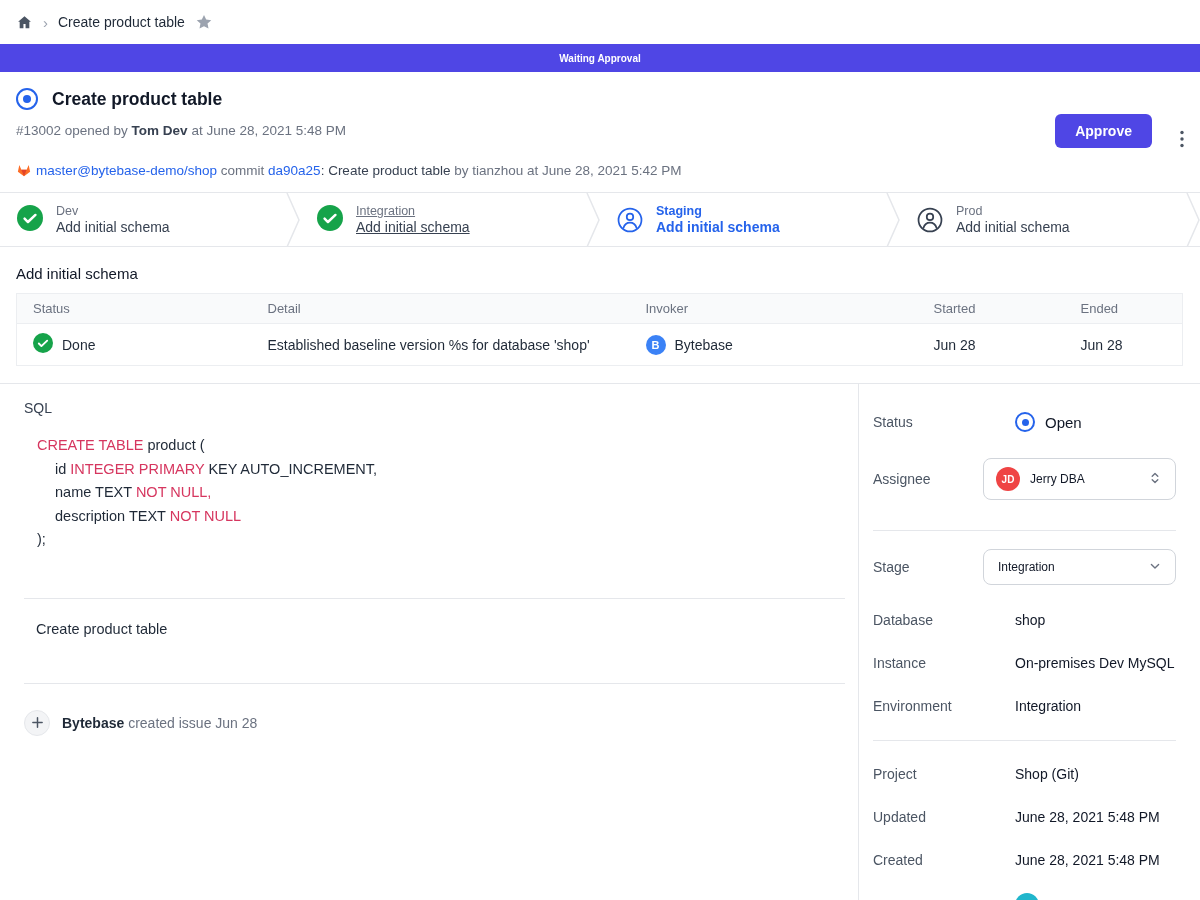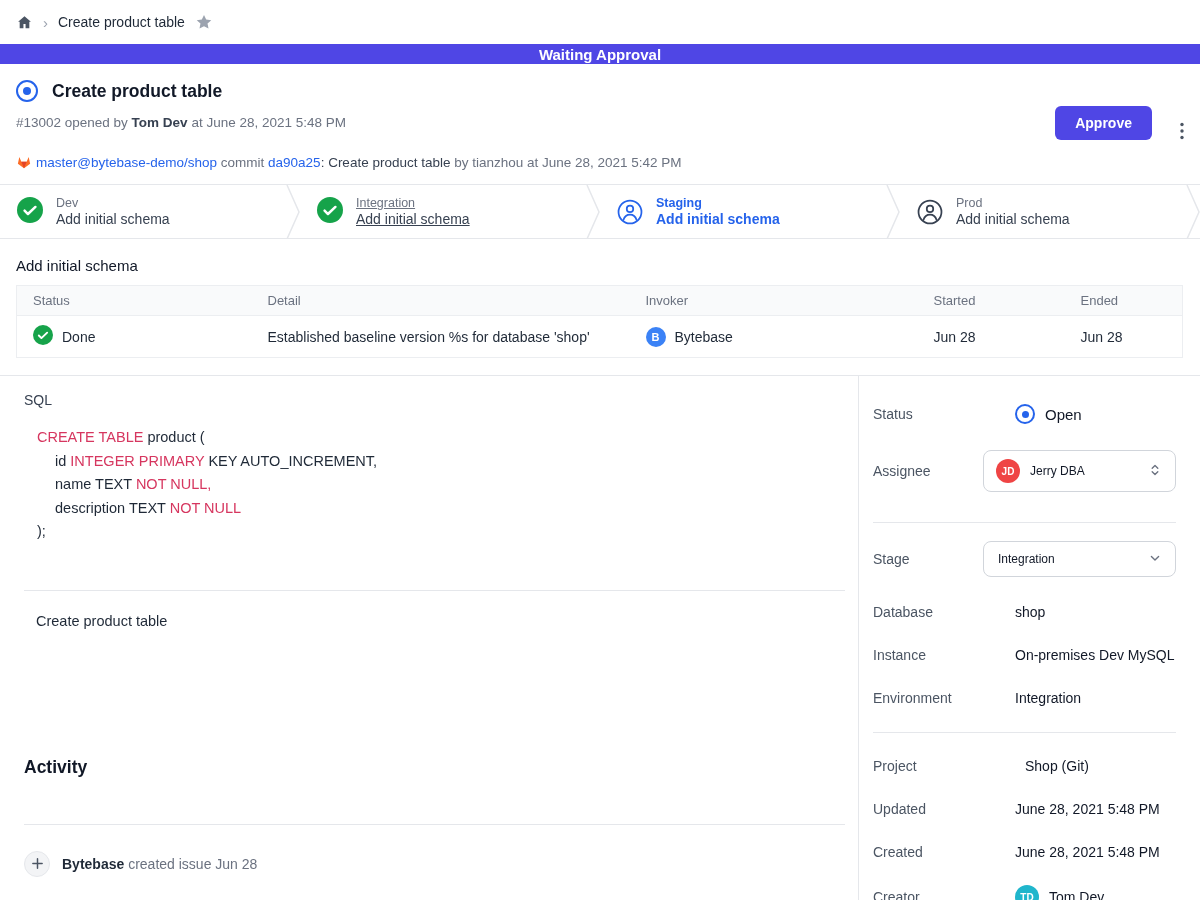--- a/index.html
+++ b/index.html
@@ -17,7 +17,7 @@
   .icon-btn{display:inline-flex;align-items:center;justify-content:center;background:none;border:none;cursor:pointer;padding:0;}
 
   
-  .banner{height:20px;background:var(--accent);color:#fff;font-size:15px;font-weight:700;display:flex;align-items:center;justify-content:center;}
+  .banner{height:28px;background:var(--accent);color:#fff;font-size:10px;font-weight:700;display:flex;align-items:center;justify-content:center;}
 
   
   .issue-header{position:relative;padding:16px 16px 0 16px;}

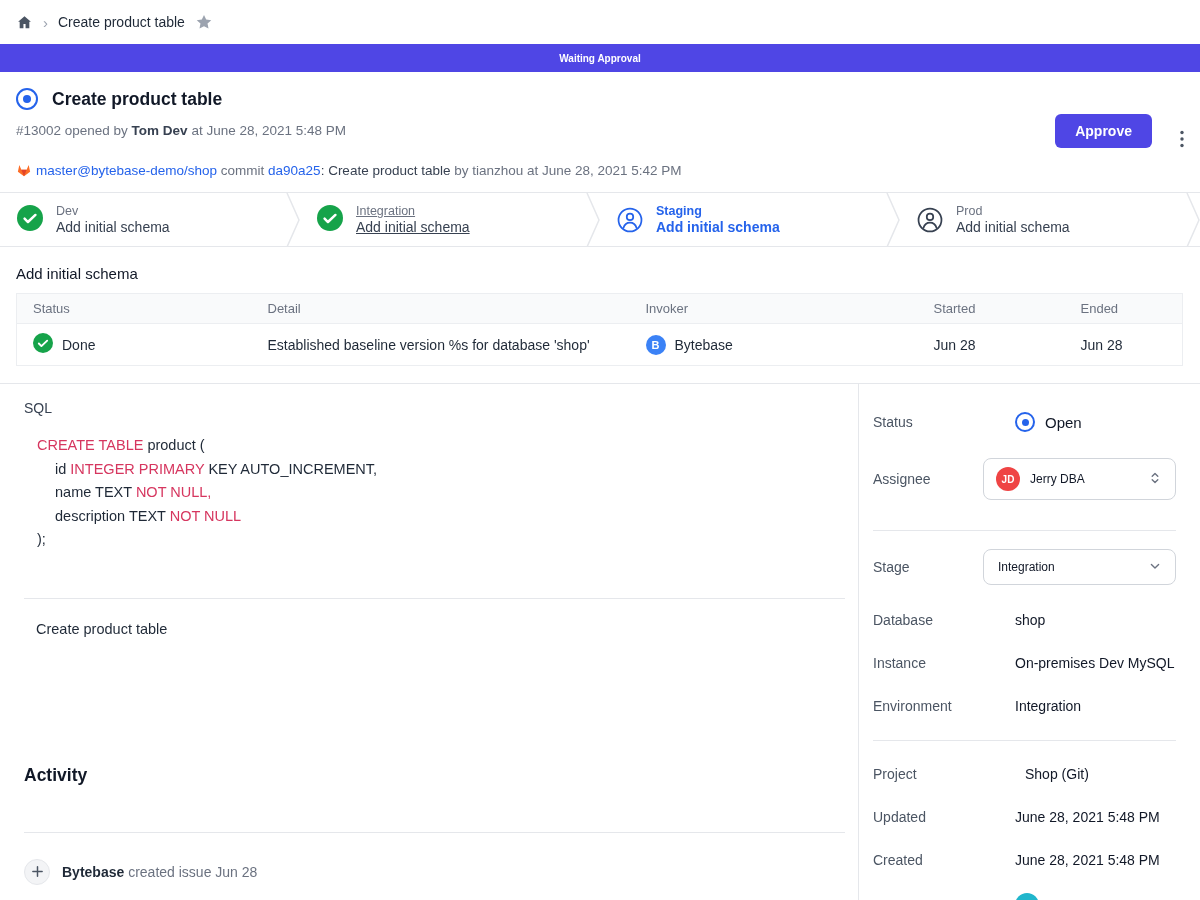--- a/index.html
+++ b/index.html
@@ -272,7 +272,6 @@
 
       <div class="desc-text">Create product table</div>
 
-      <div class="activity-title">Activity</div>
       <hr class="divider activity-divider">
 
       <div class="timeline">

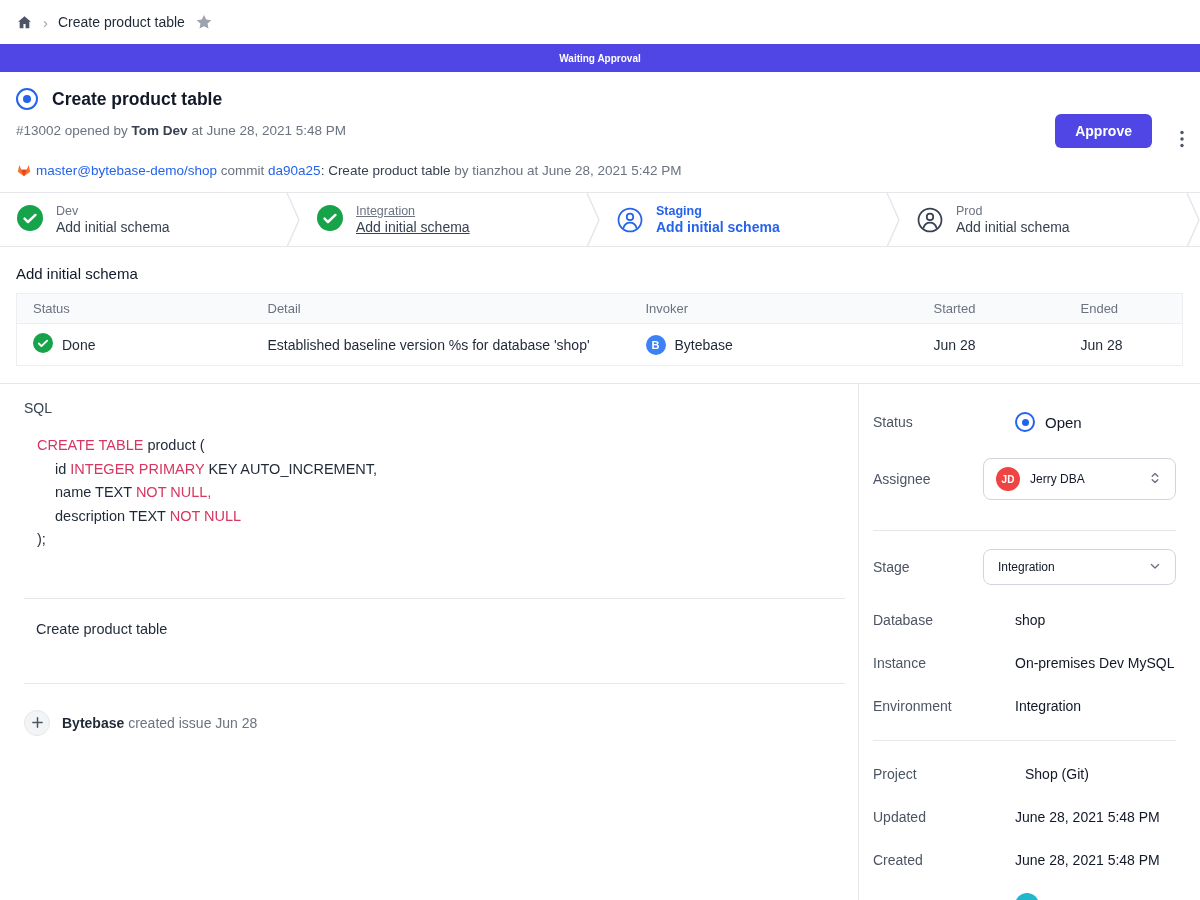--- a/index.html
+++ b/index.html
@@ -334,7 +334,7 @@
 
       <hr class="side-hr side-hr2">
 
-      <div class="side-row info-row" style="margin-top:23px;gap:10px;">
+      <div class="side-row info-row" style="margin-top:23px;">
         <span class="side-label">Project</span>
         <span class="side-value">Shop (Git)</span>
       </div>

